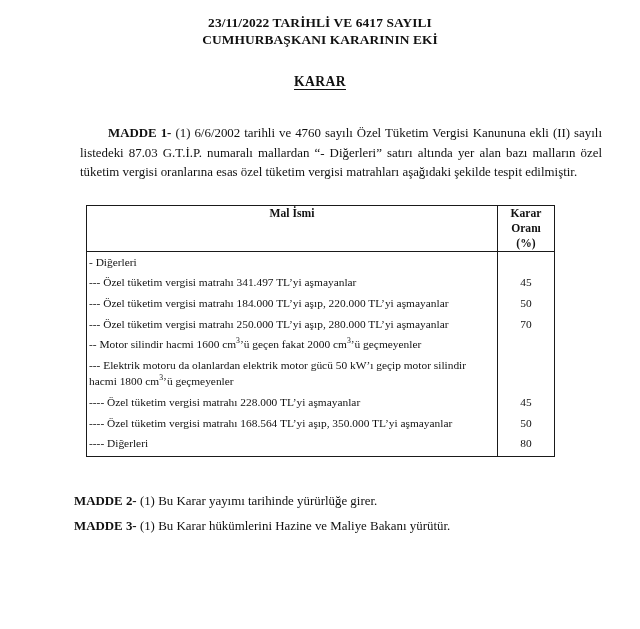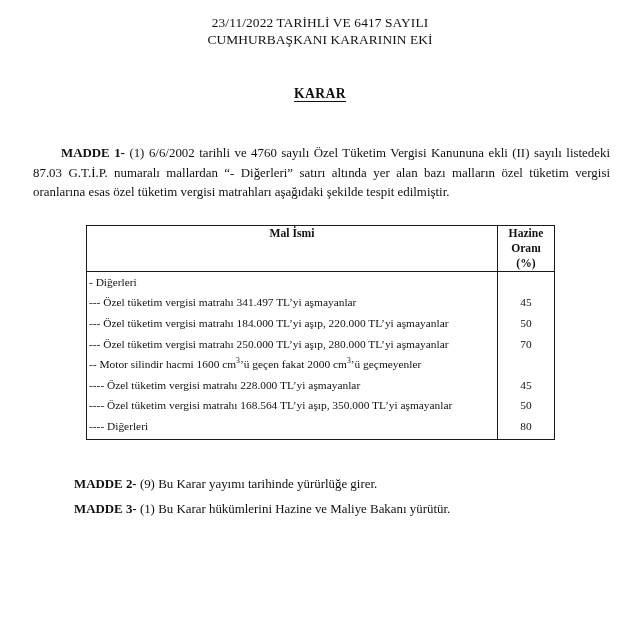--- a/index.html
+++ b/index.html
@@ -27,7 +27,7 @@
   
   .doc-title {
     text-align: center;
-    font-weight: normal;
+    font-weight: bold;
     font-size: 13.4px;
     line-height: 17px;
     letter-spacing: 0.1px;

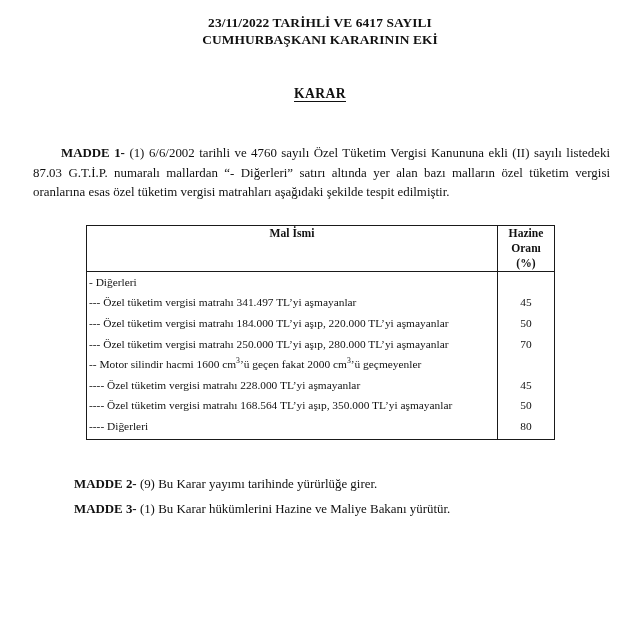--- a/index.html
+++ b/index.html
@@ -42,7 +42,7 @@
     font-weight: bold;
     font-size: 13.6px;
     letter-spacing: 0.4px;
-    margin: 16px;
+    margin: 4px;
     padding-top: 22px;
   }
   .karar-heading span {

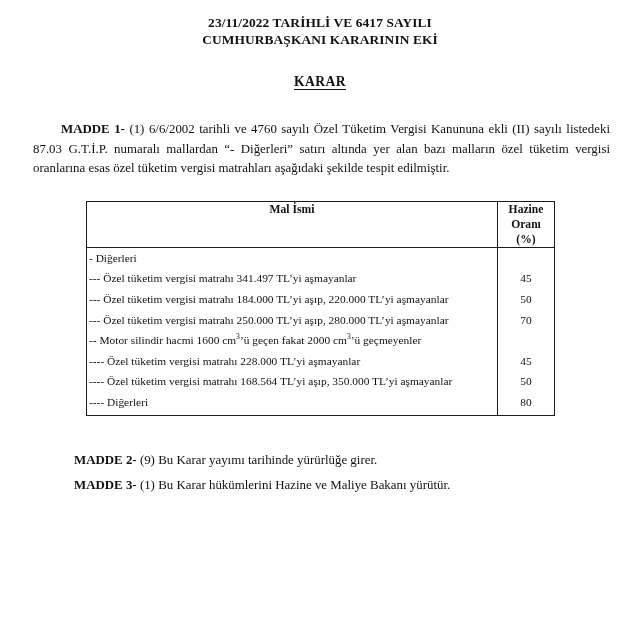--- a/index.html
+++ b/index.html
@@ -52,8 +52,8 @@
 
   
   .madde-block {
-    margin: 0;
-    padding: 0 30px 0 33px;
+    margin: 8px;
+    padding: 0 30px 0 72px;
   }
   .para {
     text-align: justify;

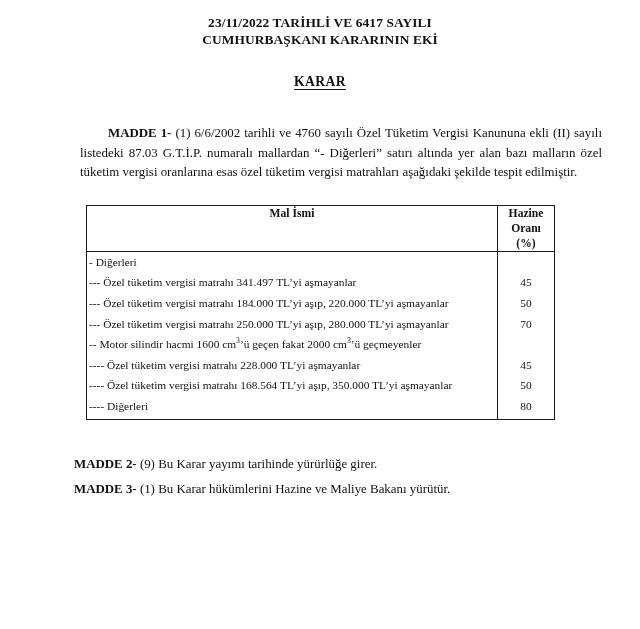--- a/index.html
+++ b/index.html
@@ -182,7 +182,7 @@
         <tr>
           <th class="th-name">Mal İsmi</th>
           <th class="th-rate">
-            <span>Hazine Oranı</span><br>
+            <span>Karar Oranı</span><br>
             <span>(%)</span>
           </th>
         </tr>

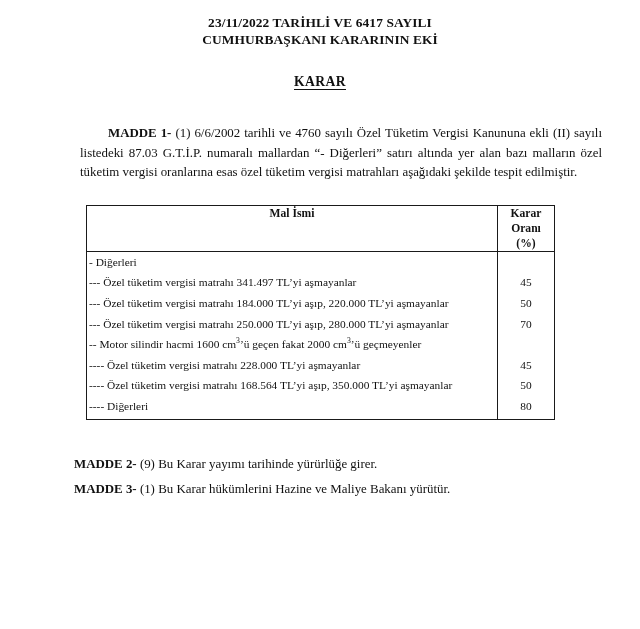--- a/index.html
+++ b/index.html
@@ -208,6 +208,10 @@
             <td class="cell-name lv1">-- Motor silindir hacmi 1600 cm<sup class="cube">3</sup>’ü geçen fakat 2000 cm<sup class="cube">3</sup>’ü geçmeyenler</td>
             <td class="cell-rate"></td>
           </tr>
+          <tr class="wrapped-row">
+            <td class="cell-name lv2">--- Elektrik motoru da olanlardan elektrik motor gücü 50 kW’ı geçip motor silindir hacmi 1800 cm<sup class="cube">3</sup>’ü geçmeyenler</td>
+            <td class="cell-rate"></td>
+          </tr>
           <tr>
             <td class="cell-name lv3">---- Özel tüketim vergisi matrahı 228.000 TL’yi aşmayanlar</td>
             <td class="cell-rate">45</td>

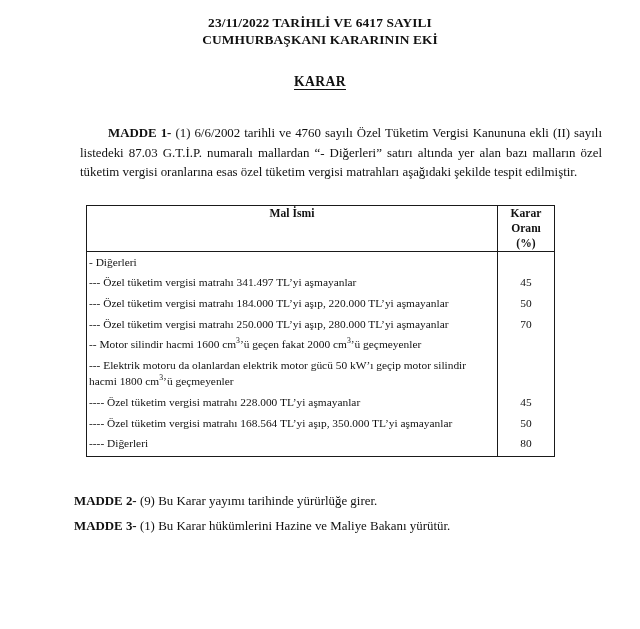--- a/index.html
+++ b/index.html
@@ -230,7 +230,7 @@
 
   <div class="footer-maddes">
     <p class="footer-line">
-      <span class="madde-label">MADDE 2-</span><span> (9) Bu Karar yayımı tarihinde yürürlüğe girer.</span>
+      <span class="madde-label">MADDE 2-</span><span> (1) Bu Karar yayımı tarihinde yürürlüğe girer.</span>
     </p>
     <p class="footer-line">
       <span class="madde-label">MADDE 3-</span><span> (1) Bu Karar hükümlerini Hazine ve Maliye Bakanı yürütür.</span>

